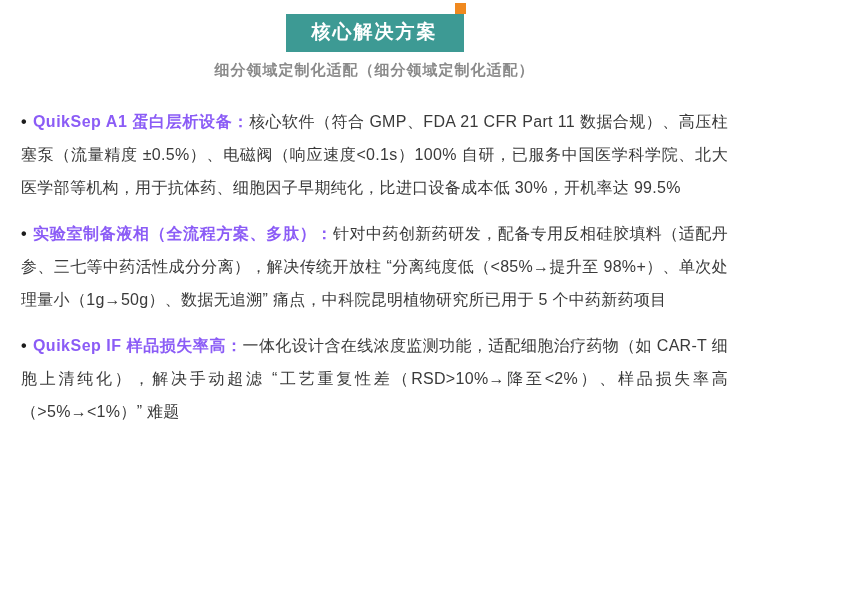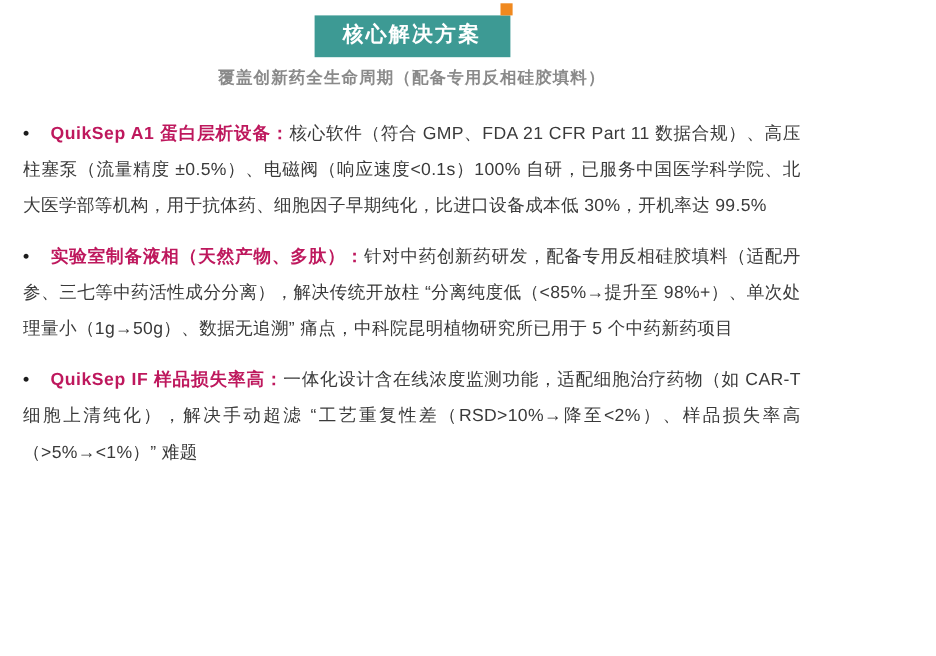--- a/index.html
+++ b/index.html
@@ -98,7 +98,7 @@
         <span>核心解决方案</span>
       </div>
     </div>
-    <div class="subtitle">覆盖创新药全生命周期（配备专用反相硅胶填料）</div>
+    <div class="subtitle">细分领域定制化适配（细分领域定制化适配）</div>
   </div>
 
 

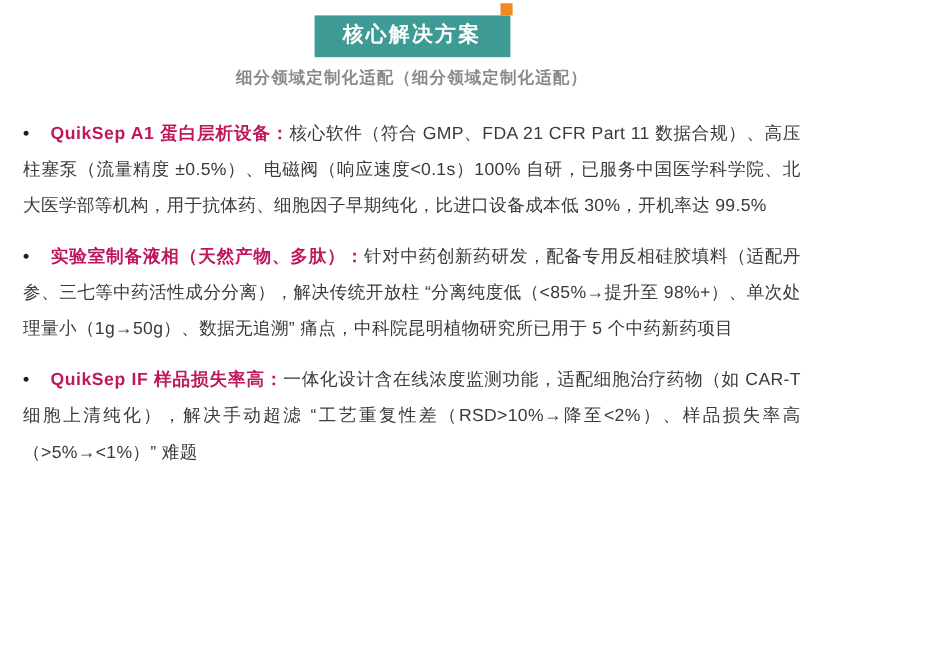--- a/index.html
+++ b/index.html
@@ -84,7 +84,7 @@
     text-align: justify;
   }
   .bullet .marker { font-weight: 700; color: #1c1c1c; margin-right: 6px; }
-  .bullet strong { font-weight: 700; color: #be185d; letter-spacing: 0.5px; margin-left: 13px; }
+  .bullet strong { font-weight: 700; color: #8b5cf6; letter-spacing: 0.5px; }
 </style>
 </head>
 <body>

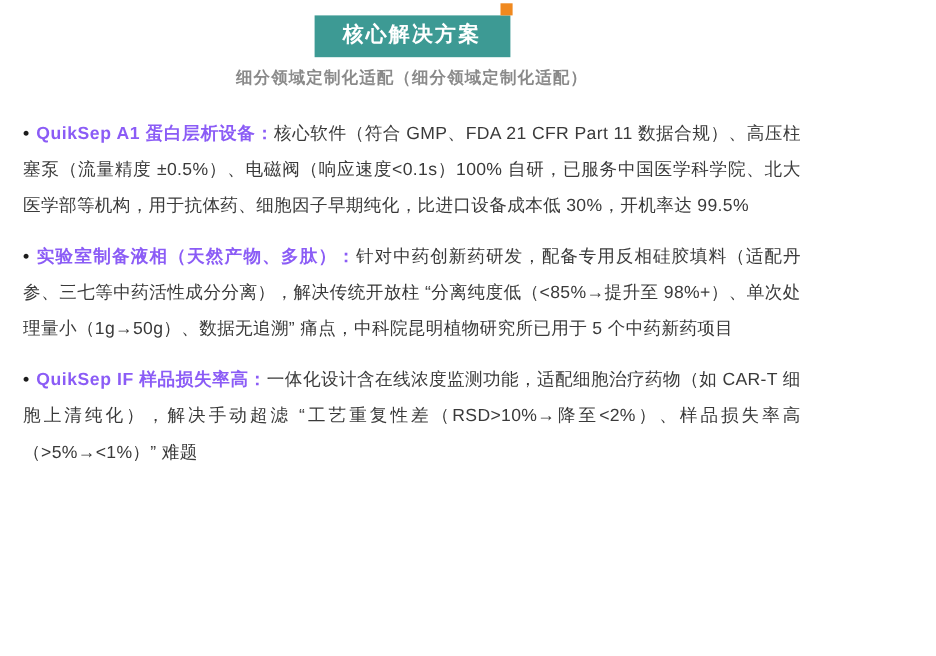--- a/index.html
+++ b/index.html
@@ -104,7 +104,7 @@
 
   <div class="content">
     <p class="bullet"><span class="marker">•</span><strong>QuikSep A1 蛋白层析设备：</strong><span>核心软件（符合 GMP、FDA 21 CFR Part 11 数据合规）、高压柱塞泵（流量精度 ±0.5%）、电磁阀（响应速度&lt;0.1s）100% 自研，已服务中国医学科学院、北大医学部等机构，用于抗体药、细胞因子早期纯化，比进口设备成本低 30%，开机率达 99.5%</span></p>
-    <p class="bullet"><span class="marker">•</span><strong>实验室制备液相（天然产物、多肽）：</strong><span>针对中药创新药研发，配备专用反相硅胶填料（适配丹参、三七等中药活性成分分离），解决传统开放柱 “分离纯度低（&lt;85%→提升至 98%+）、单次处理量小（1g→50g）、数据无追溯” 痛点，中科院昆明植物研究所已用于 5 个中药新药项目</span></p>
+    <p class="bullet"><span class="marker">•</span><strong>实验室制备液相（全流程方案、多肽）：</strong><span>针对中药创新药研发，配备专用反相硅胶填料（适配丹参、三七等中药活性成分分离），解决传统开放柱 “分离纯度低（&lt;85%→提升至 98%+）、单次处理量小（1g→50g）、数据无追溯” 痛点，中科院昆明植物研究所已用于 5 个中药新药项目</span></p>
     <p class="bullet"><span class="marker">•</span><strong>QuikSep IF 样品损失率高：</strong><span>一体化设计含在线浓度监测功能，适配细胞治疗药物（如 CAR-T 细胞上清纯化），解决手动超滤 “工艺重复性差（RSD&gt;10%→降至&lt;2%）、样品损失率高（&gt;5%→&lt;1%）” 难题</span></p>
   </div>
 

